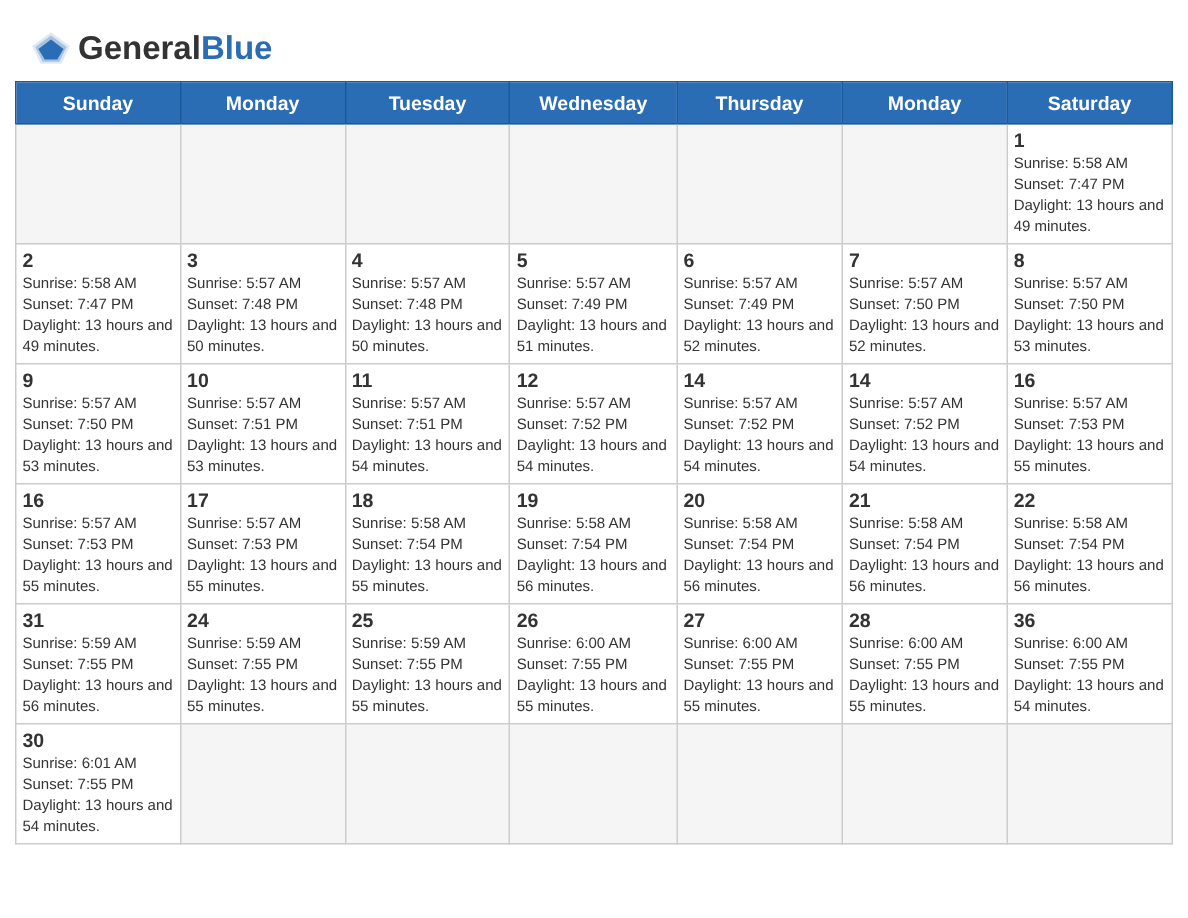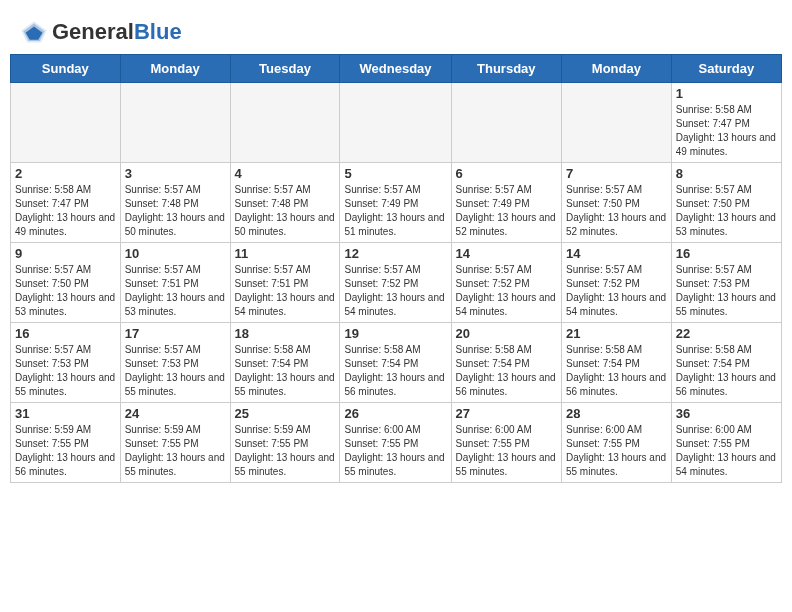--- a/index.html
+++ b/index.html
@@ -341,6 +341,21 @@
 and 54 minutes.</div>
         </td>
       </tr>
+      <tr class="row-shaded">
+        <td>
+          <span class="day-number">30</span>
+          <div class="day-info">Sunrise: 6:01 AM
+Sunset: 7:55 PM
+Daylight: 13 hours
+and 54 minutes.</div>
+        </td>
+        <td class="empty"></td>
+        <td class="empty"></td>
+        <td class="empty"></td>
+        <td class="empty"></td>
+        <td class="empty"></td>
+        <td class="empty"></td>
+      </tr>
     </tbody>
 </table>
 

